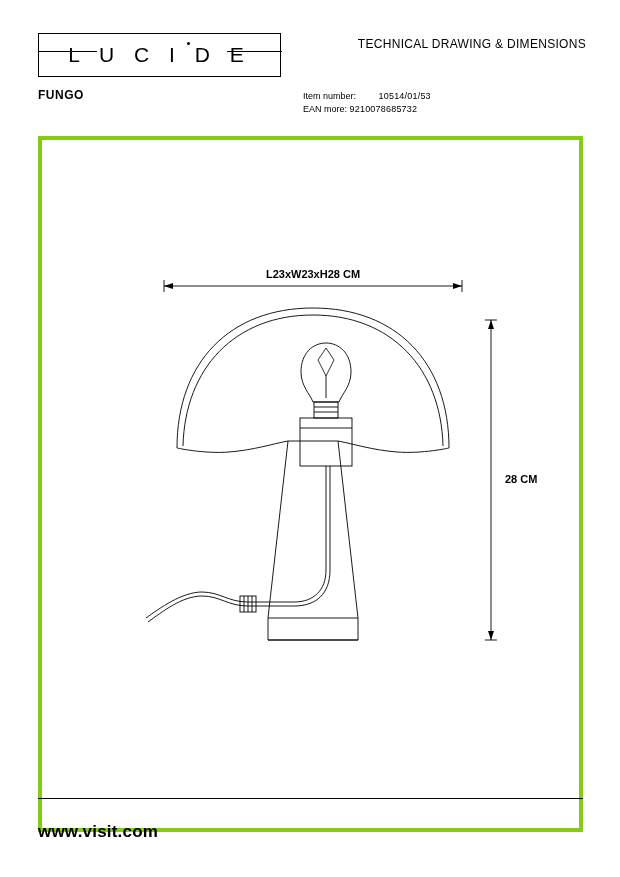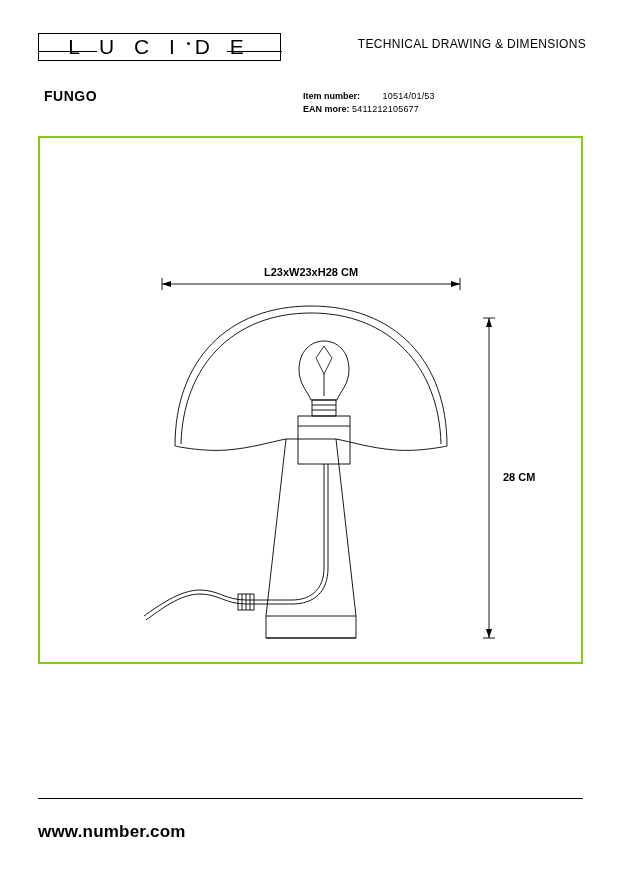--- a/index.html
+++ b/index.html
@@ -28,7 +28,7 @@
     left: 38px;
     top: 33px;
     width: 243px;
-    height: 28px;
+    height: 44px;
     border: 1px solid #000;
     box-sizing: border-box;
   }

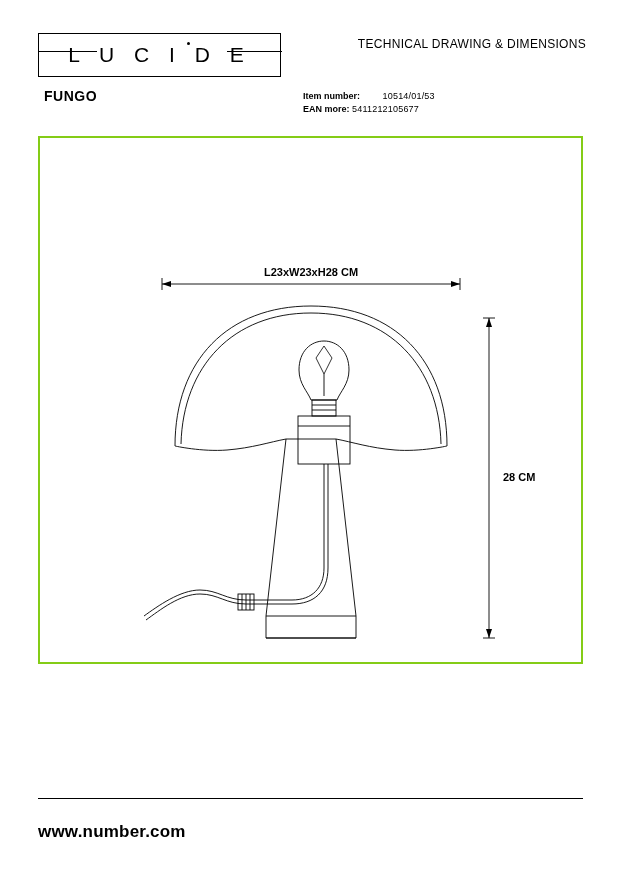--- a/index.html
+++ b/index.html
@@ -82,9 +82,9 @@
 
   .product-title {
     position: absolute;
-    left: 44px;
+    left: 38px;
     top: 88px;
-    font-size: 14px;
+    font-size: 12px;
     font-weight: bold;
     letter-spacing: 0.5px;
   }

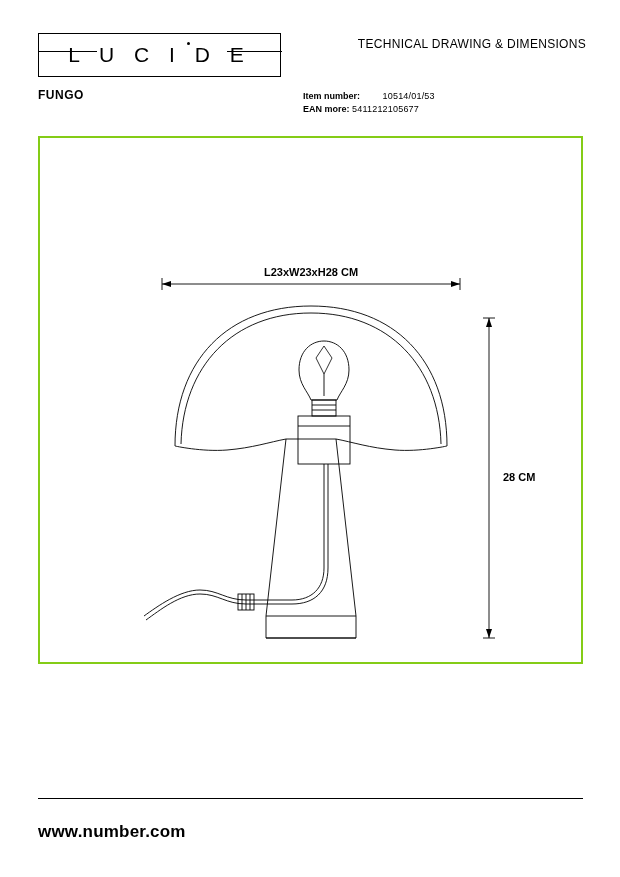--- a/index.html
+++ b/index.html
@@ -96,7 +96,7 @@
     font-size: 9px;
     line-height: 13px;
   }
-  .meta .label { font-weight: bold; margin-top: 28px; }
+  .meta .label { font-weight: normal; margin-top: 28px; }
   .meta .val   { font-weight: normal; letter-spacing: 0.2px; margin-left: 20px; }
   .meta .val-normal { font-weight: normal; letter-spacing: 0.2px; }
 

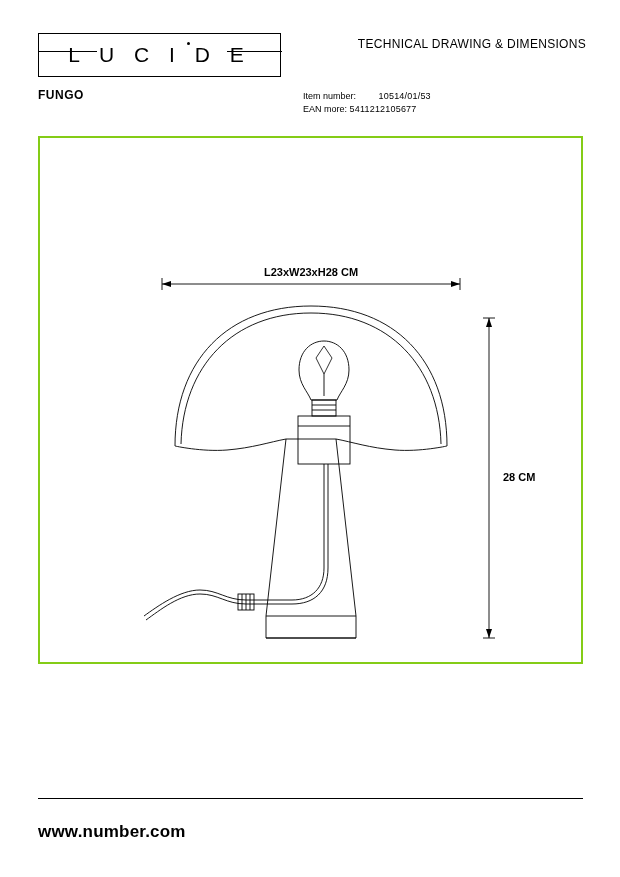--- a/index.html
+++ b/index.html
@@ -165,7 +165,7 @@
     </div>
     <div>
       <span class="label">EAN more:</span>
-      <span class="val-normal">5411212105677</span>
+      <span class="val-normal">9210078685732</span>
     </div>
   </div>
 

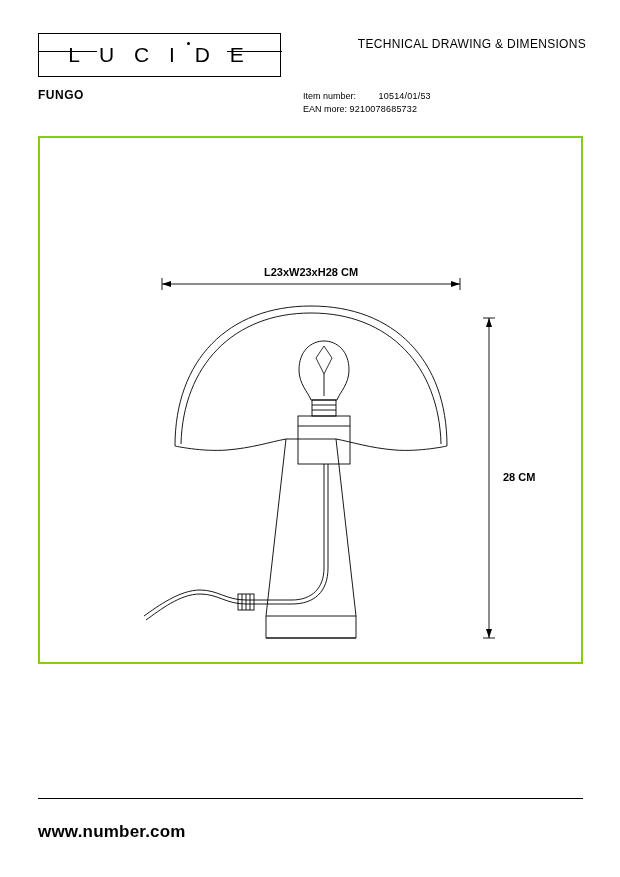--- a/index.html
+++ b/index.html
@@ -106,8 +106,8 @@
     left: 38px;
     top: 136px;
     width: 545px;
-    height: 528px;
-    border: 2px solid #84cc16;
+    height: 696px;
+    border: 4px solid #84cc16;
     box-sizing: border-box;
   }
   .drawing-svg {

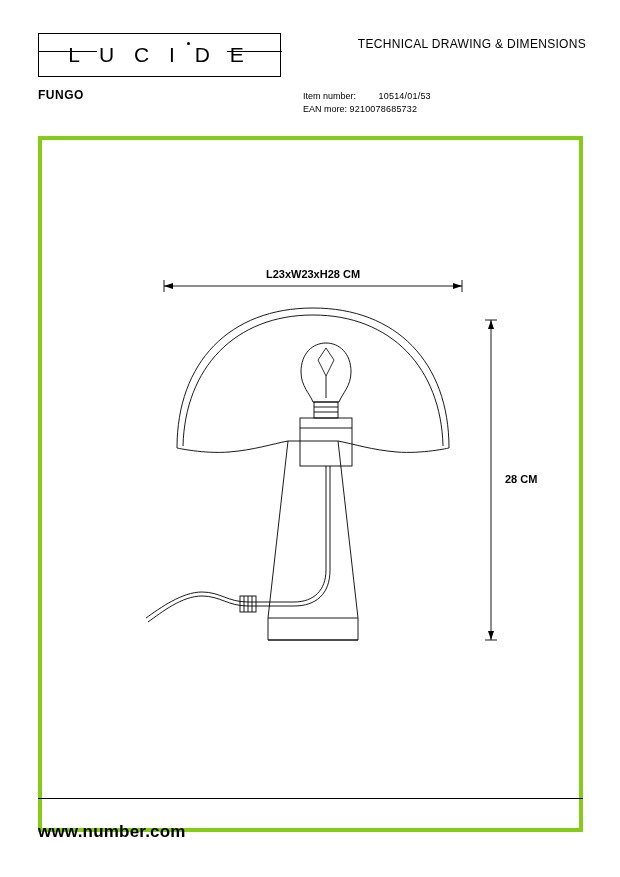--- a/index.html
+++ b/index.html
@@ -258,7 +258,7 @@
   </div>
 
   <div class="footer-rule"></div>
-  <div class="footer-url">www.number.com</div>
+  <div class="footer-url">www.visit.com</div>
 
 </div>
 

